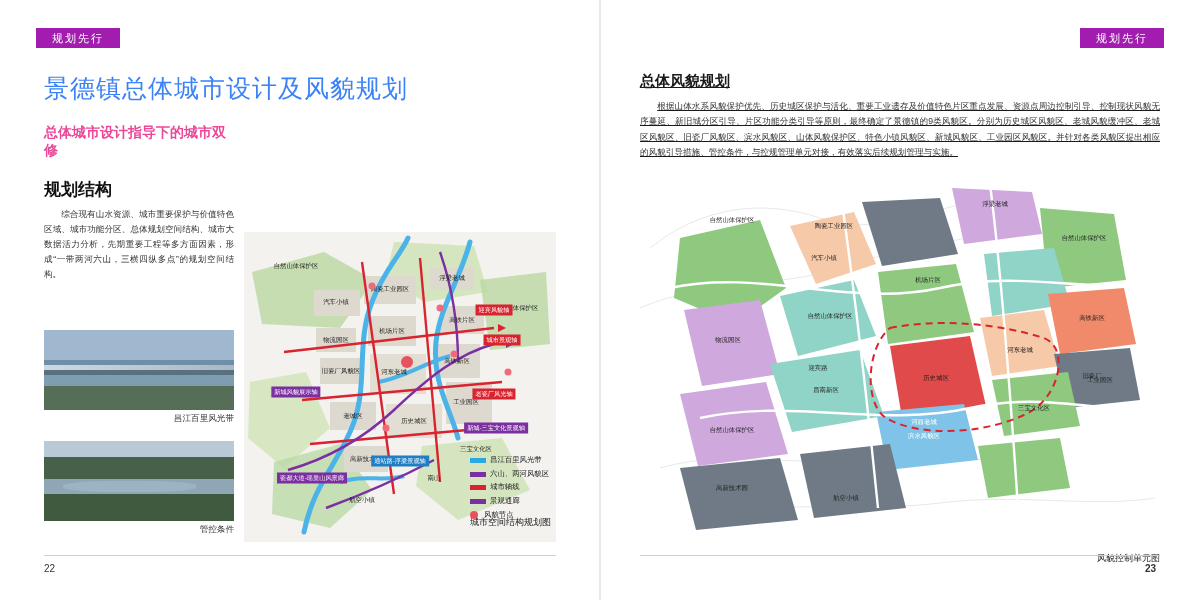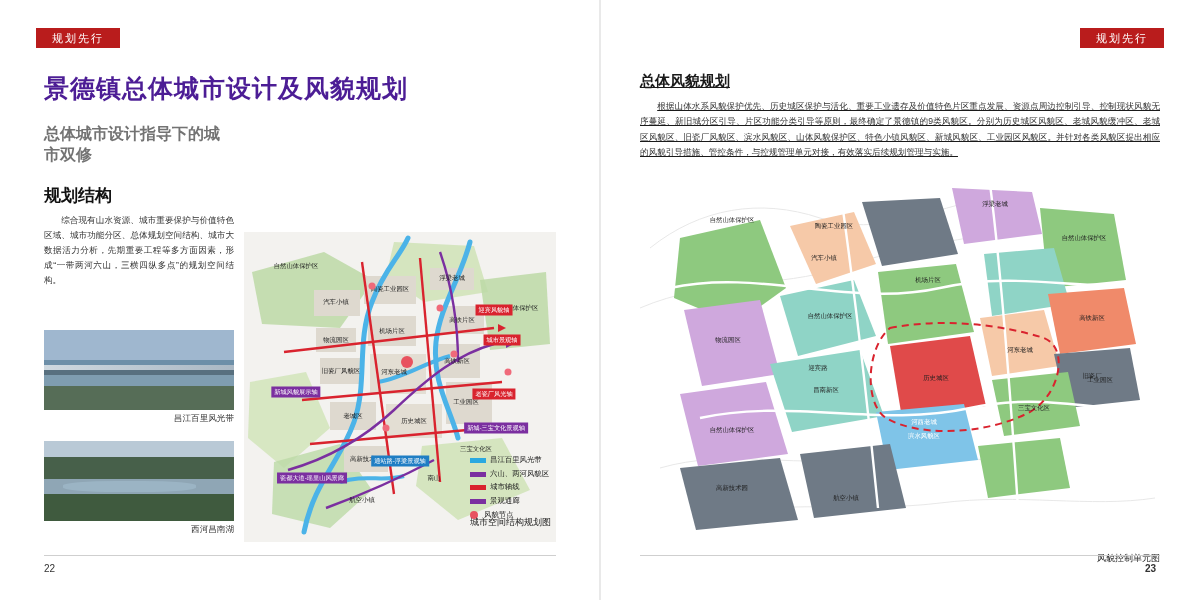--- a/index.html
+++ b/index.html
@@ -18,7 +18,7 @@
   
   .tab{
     position:absolute;top:28px;height:20px;line-height:20px;
-    background:#b91c1c;color:#ffffff;font-size:11px;letter-spacing:2px;
+    background:#a21caf;color:#ffffff;font-size:11px;letter-spacing:2px;
     text-align:center;
   }
   .tab-left{left:36px;width:84px;}

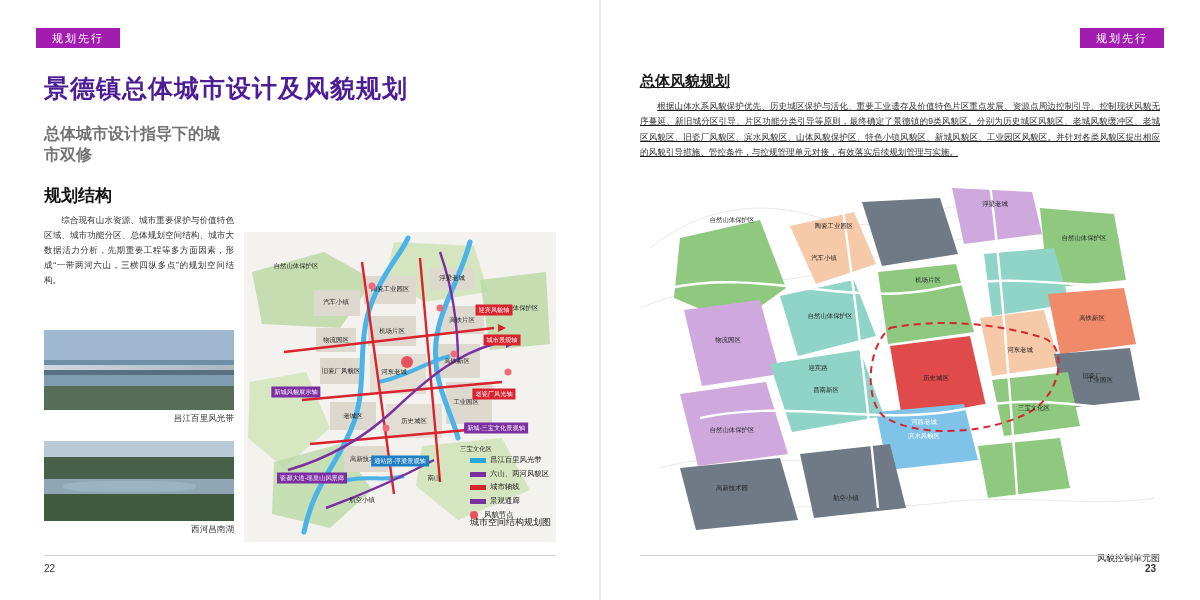--- a/index.html
+++ b/index.html
@@ -26,7 +26,7 @@
 
   .title-main{
     position:absolute;left:44px;top:72px;
-    font-size:25px;font-weight:bold;letter-spacing:1px;color:#4c1d95;
+    font-size:25px;font-weight:normal;letter-spacing:1px;color:#3b82f6;
   }
   h3.sec{
     margin:0;font-size:16px;font-weight:bold;color:#737373;

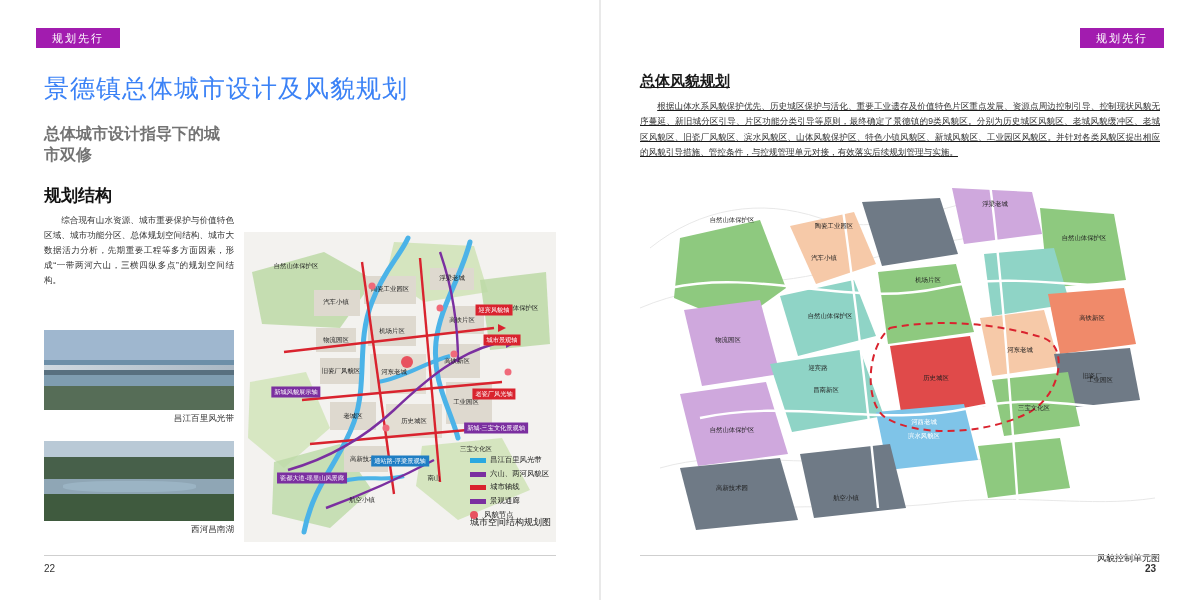--- a/index.html
+++ b/index.html
@@ -29,7 +29,7 @@
     font-size:25px;font-weight:normal;letter-spacing:1px;color:#3b82f6;
   }
   h3.sec{
-    margin:0;font-size:16px;font-weight:bold;color:#737373;
+    margin:0;font-size:14px;font-weight:bold;color:#ec4899;
   }
   h2.sec-lg{
     margin:0;font-size:17px;font-weight:bold;color:#111;

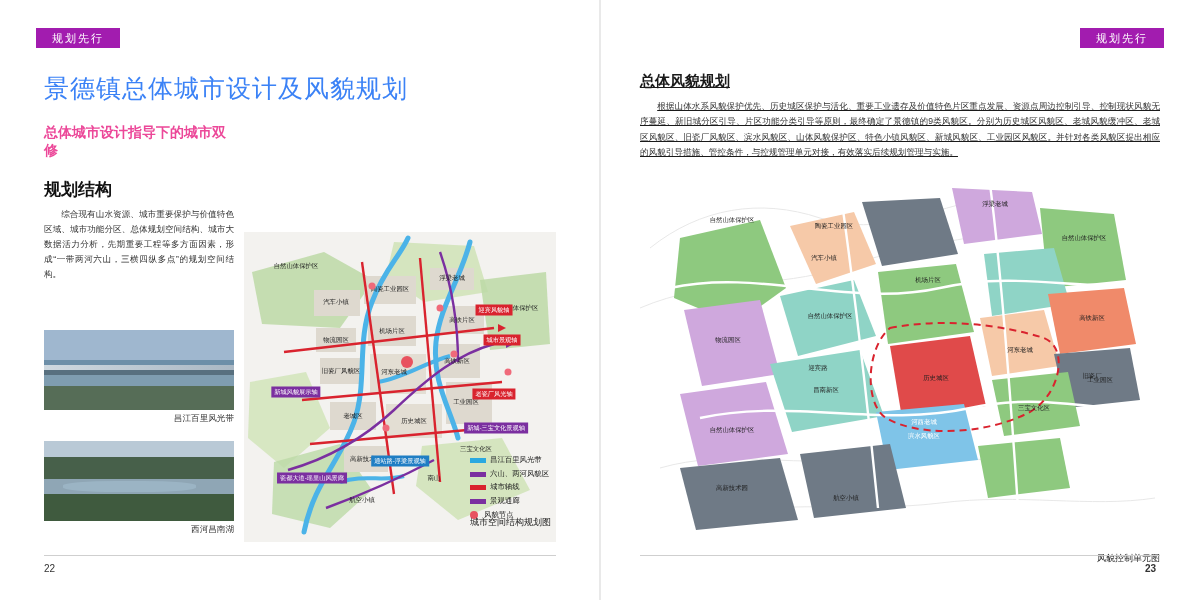--- a/index.html
+++ b/index.html
@@ -142,7 +142,7 @@
       </div>
       <div class="ph2">
         <div class="photo ph-lake"></div>
-        <div class="photo-cap">西河昌南湖</div>
+        <div class="photo-cap">管控条件</div>
       </div>
     </div>
 

